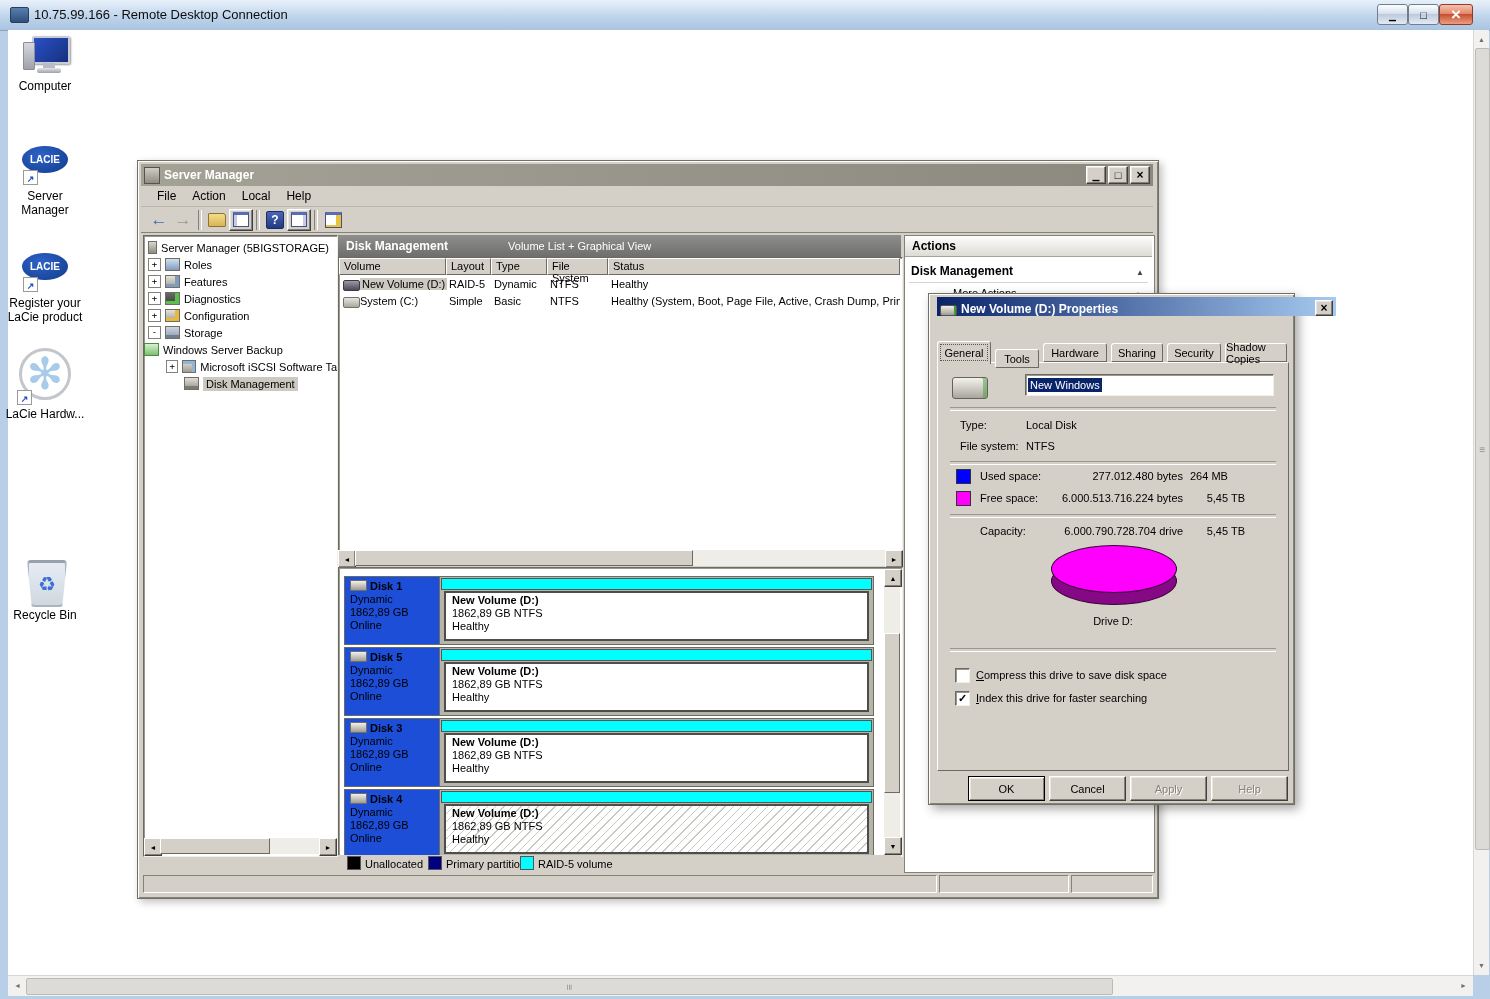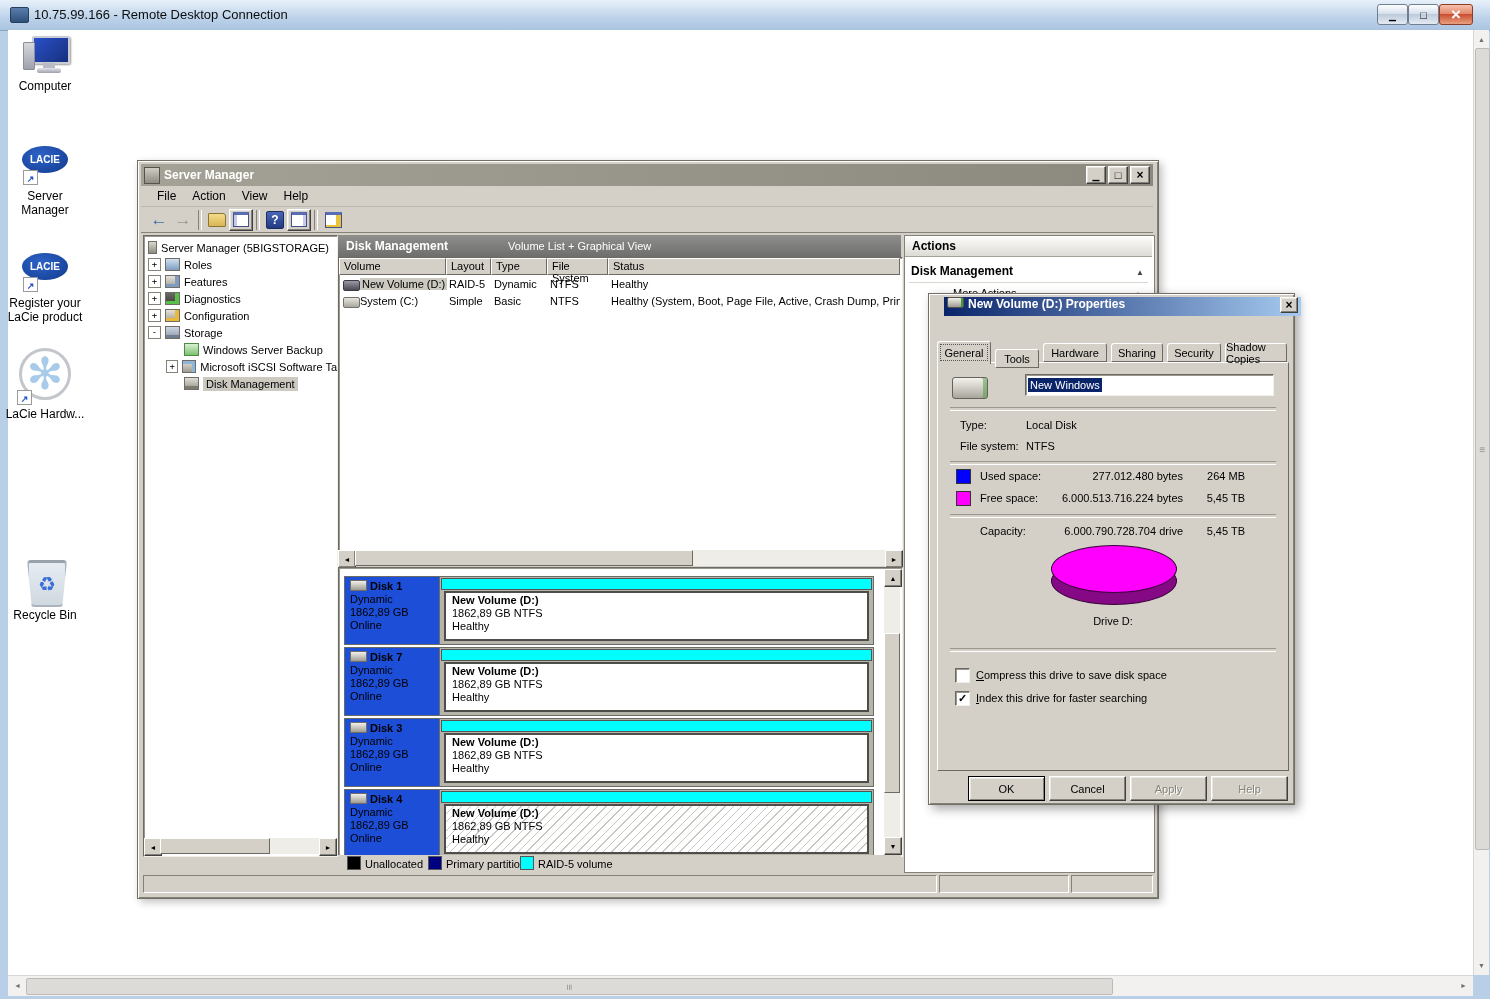--- a/index.html
+++ b/index.html
@@ -201,7 +201,7 @@
   <div class="a" style="left:3px;top:25px;width:1012px;height:21px;border-bottom:1px solid #b9b6ad;display:flex;align-items:center;padding-left:8px;box-sizing:border-box" data-name="menubar">
     <span class="menu-item" data-name="menu-file">File</span>
     <span class="menu-item" data-name="menu-action">Action</span>
-    <span class="menu-item" data-name="menu-view">View</span>
+    <span class="menu-item" data-name="menu-view">Local</span>
     <span class="menu-item" data-name="menu-help">Help</span>
   </div>
 

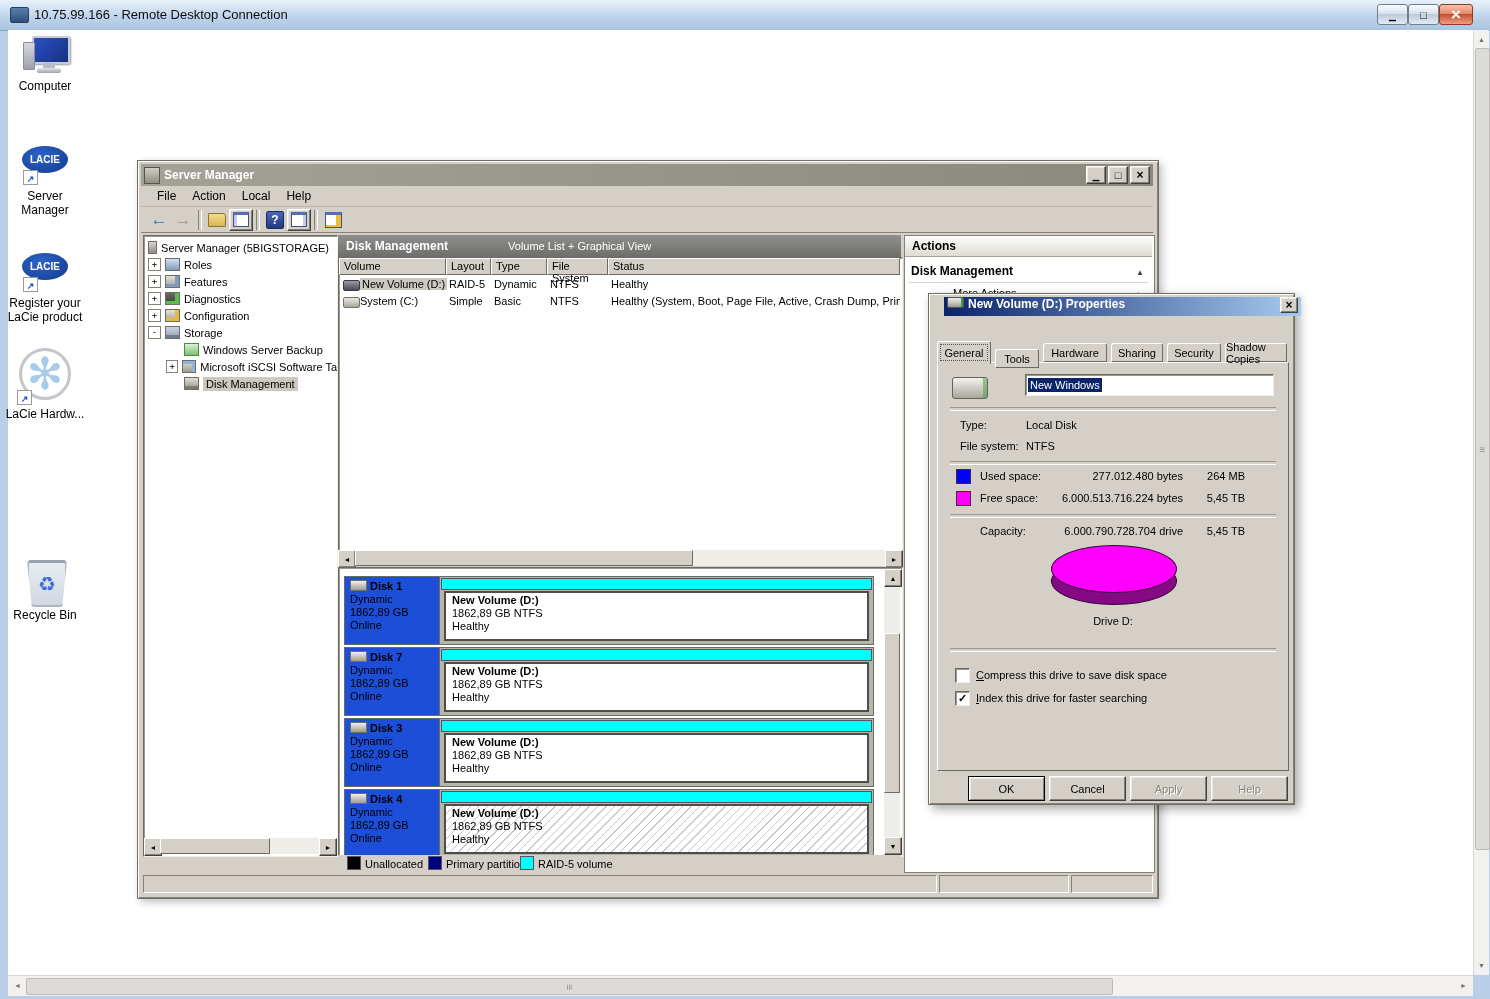--- a/index.html
+++ b/index.html
@@ -442,7 +442,7 @@
 
 <div class="a face" style="left:928px;top:293px;width:365px;height:510px;border:1px solid #716f64;box-shadow:inset 1px 1px 0 #fff,inset -1px -1px 0 #848278,4px 4px 10px rgba(0,0,0,.35);z-index:10" data-name="properties-dialog">
 
-  <div class="a" style="left:15px;top:3px;width:357px;height:19px;background:linear-gradient(90deg,#0a246a,#a6caf0);display:flex;align-items:flex-start" data-name="dialog-titlebar">
+  <div class="a" style="left:8px;top:3px;width:399px;height:19px;background:linear-gradient(90deg,#0a246a,#a6caf0);display:flex;align-items:flex-end" data-name="dialog-titlebar">
     <span style="width:15px;height:9px;margin:0 4px 0 3px;background:linear-gradient(#f2f0ea,#9e9c92);border:1px solid #55534b;border-radius:2px;box-shadow:inset -2px 0 0 #3f9c3a" data-name="drive-icon"></span>
     <span class="b nw" style="color:#fff;font-size:12px" data-name="dialog-title">New Volume (D:) Properties</span>
     <span style="flex:1"></span>

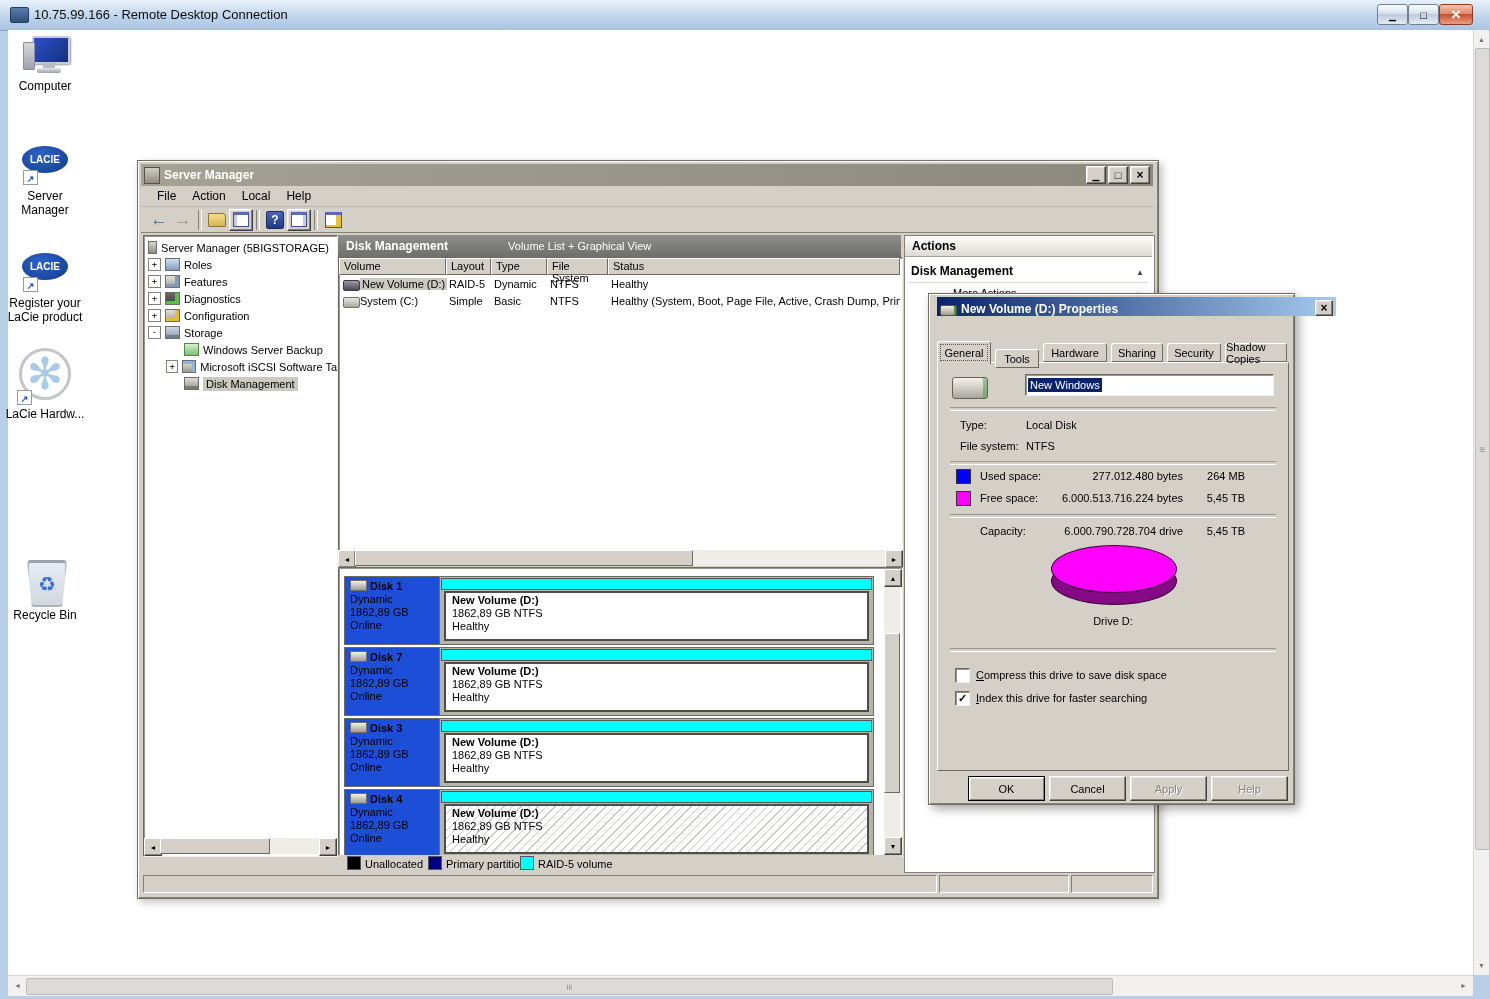--- a/index.html
+++ b/index.html
@@ -262,7 +262,7 @@
       <span class="ticon" style="background:linear-gradient(#cdd6e2,#8e9aac);box-shadow:inset 0 -3px 0 #6f7d92" data-name="storage-icon"></span>
       <span>Storage</span>
     </div>
-    <div class="trow" style="margin-left:40px" data-name="tree-item-windows-server-backup">
+    <div class="trow" style="" data-name="tree-item-windows-server-backup">
       <span class="ticon" style="background:linear-gradient(#d8f0d2,#7cc070);border-color:#4e8a44" data-name="windows-server-backup-icon"></span>
       <span>Windows Server Backup</span>
     </div>

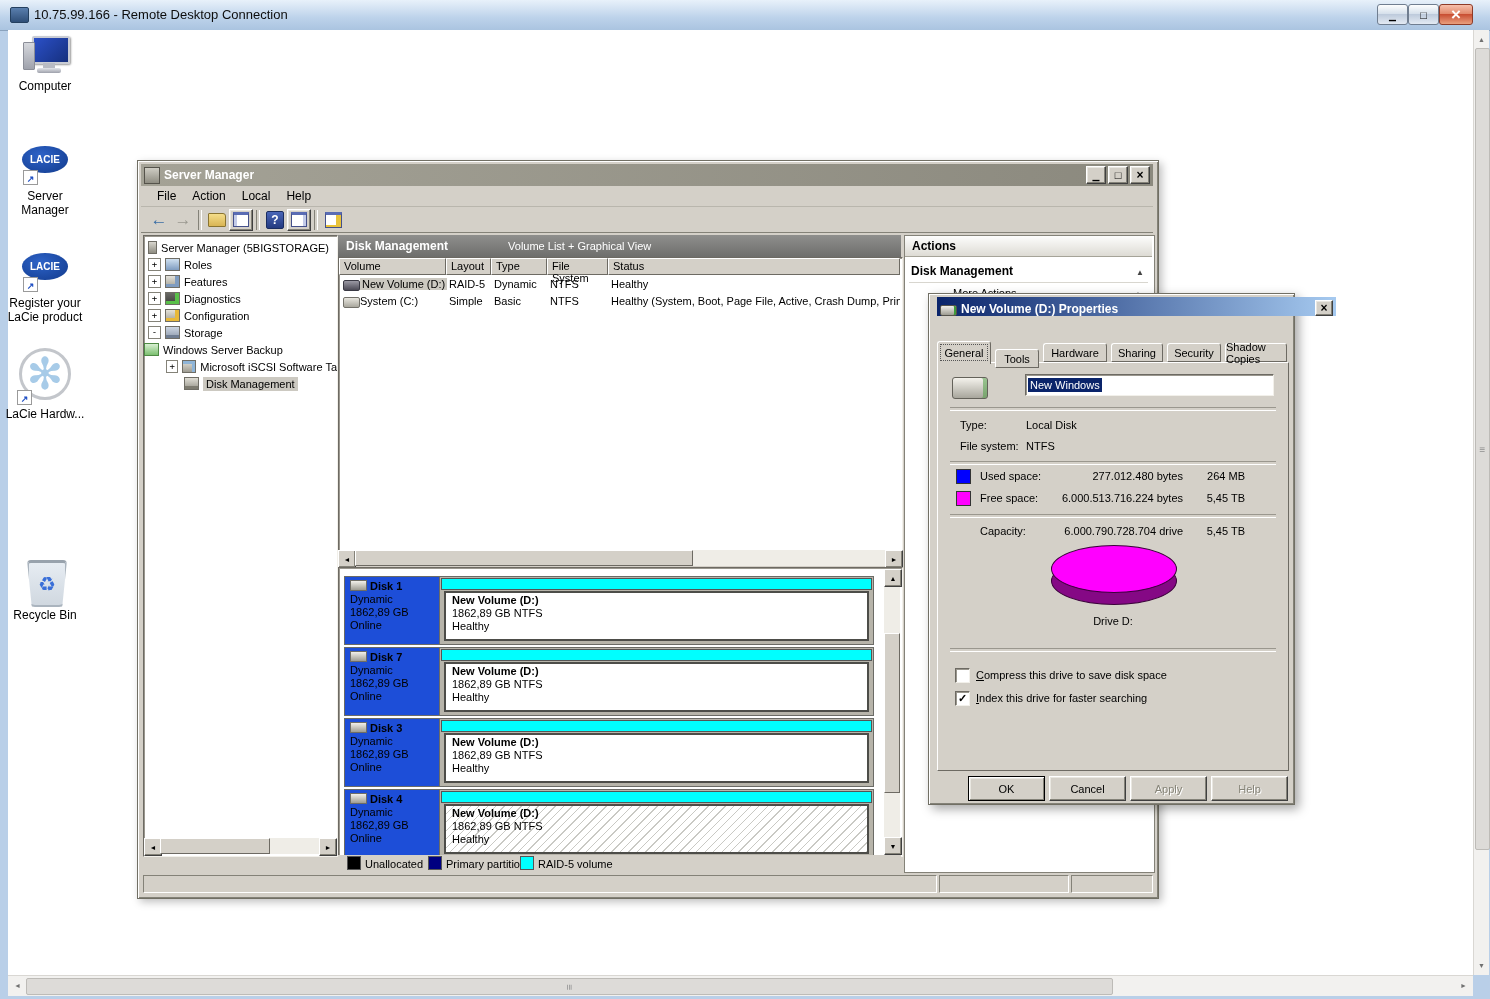--- a/index.html
+++ b/index.html
@@ -480,7 +480,7 @@
     <div class="a" style="left: 18px; top: 106px; width: 13px; height: 13px; border: 1px solid rgb(51, 51, 51); background-color: rgb(0, 0, 255);" data-name="used-space-swatch"></div>
     <div class="a" style="left:42px;top:107px" data-name="used-space-label">Used space:</div>
     <div class="a nw" style="left:105px;top:107px;width:140px;text-align:right" data-name="used-space-bytes">277.012.480 bytes</div>
-    <div class="a nw" style="left:252px;top:107px;width:55px;text-align:right" data-name="used-space-human">264 MB</div>
+    <div class="a nw" style="left:252px;top:107px;width:55px;" data-name="used-space-human">264 MB</div>
 
     <div class="a" style="left: 18px; top: 128px; width: 13px; height: 13px; border: 1px solid rgb(51, 51, 51); background-color: rgb(255, 0, 255);" data-name="free-space-swatch"></div>
     <div class="a" style="left:42px;top:129px" data-name="free-space-label">Free space:</div>

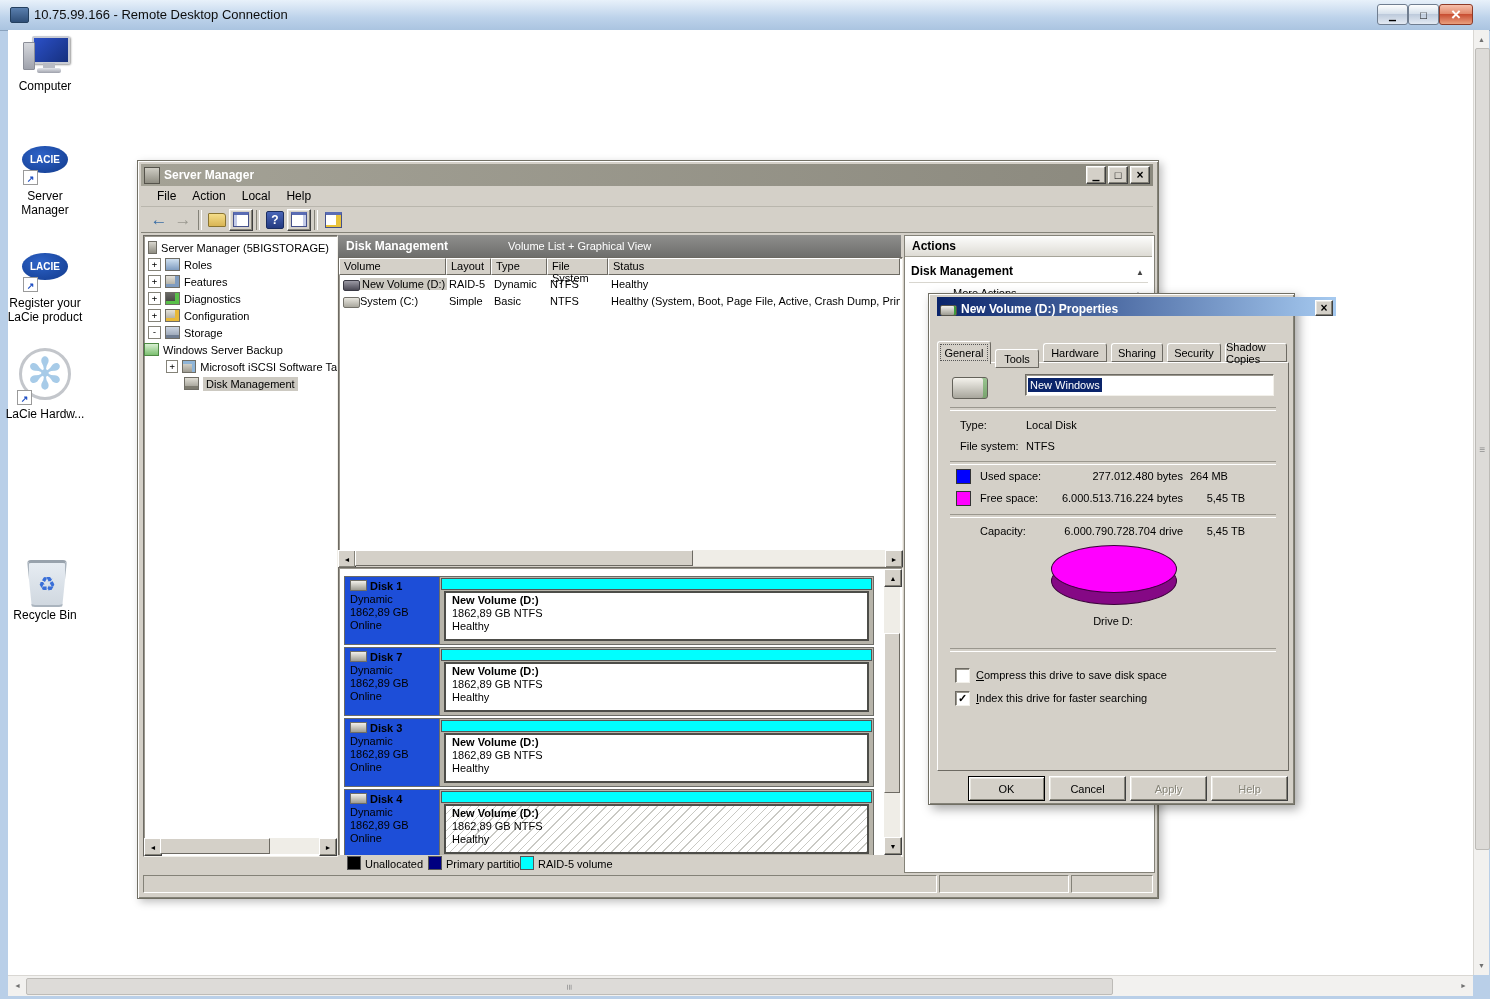--- a/index.html
+++ b/index.html
@@ -351,7 +351,7 @@
 
       <div class="a disk-row" style="left:5px;top:79px;width:530px" data-name="disk-row-2">
         <div class="disk-left" data-name="disk-info">
-          <div class="nw"><span class="disk-ico" data-name="disk-icon"></span><span class="b">Disk 7</span></div>
+          <div class="nw"><span class="disk-ico" data-name="disk-icon"></span><span class="b">Disk 5</span></div>
           <div>Dynamic</div>
           <div>1862,89 GB</div>
           <div>Online</div>

